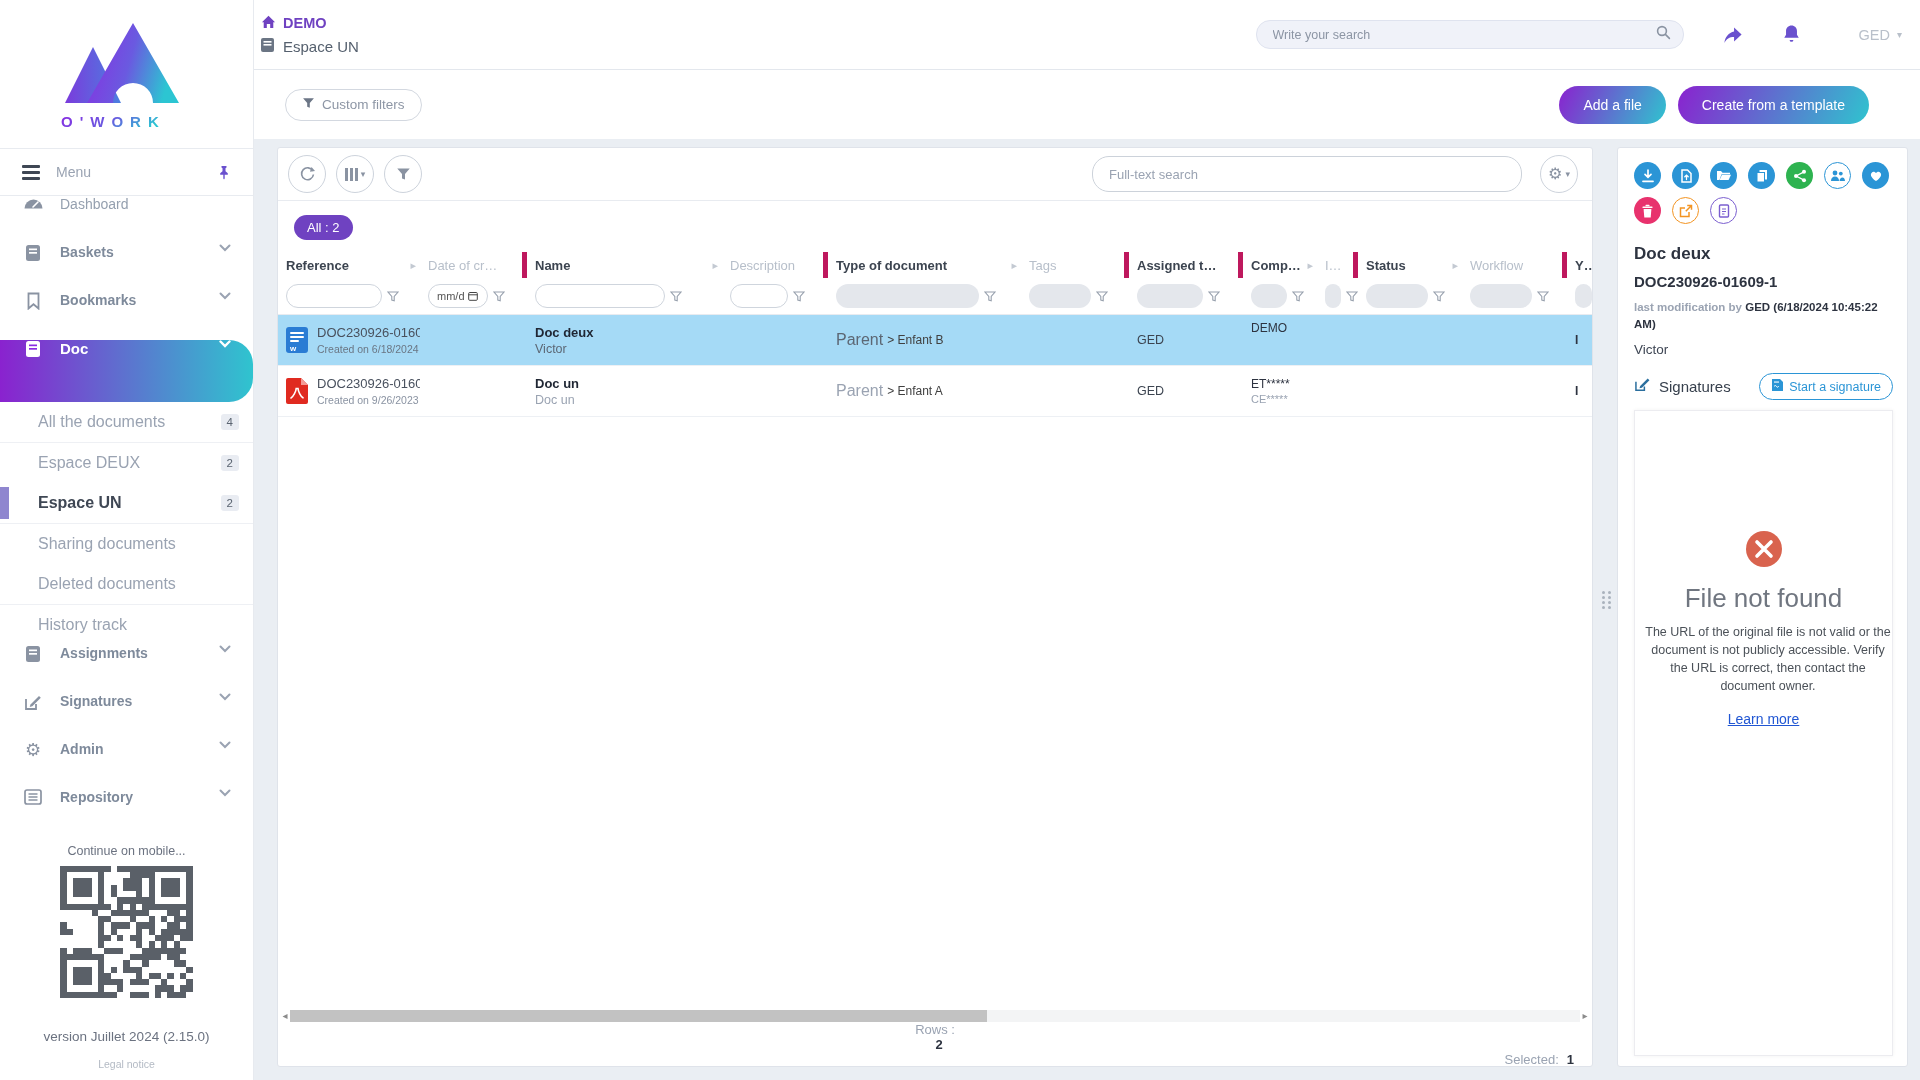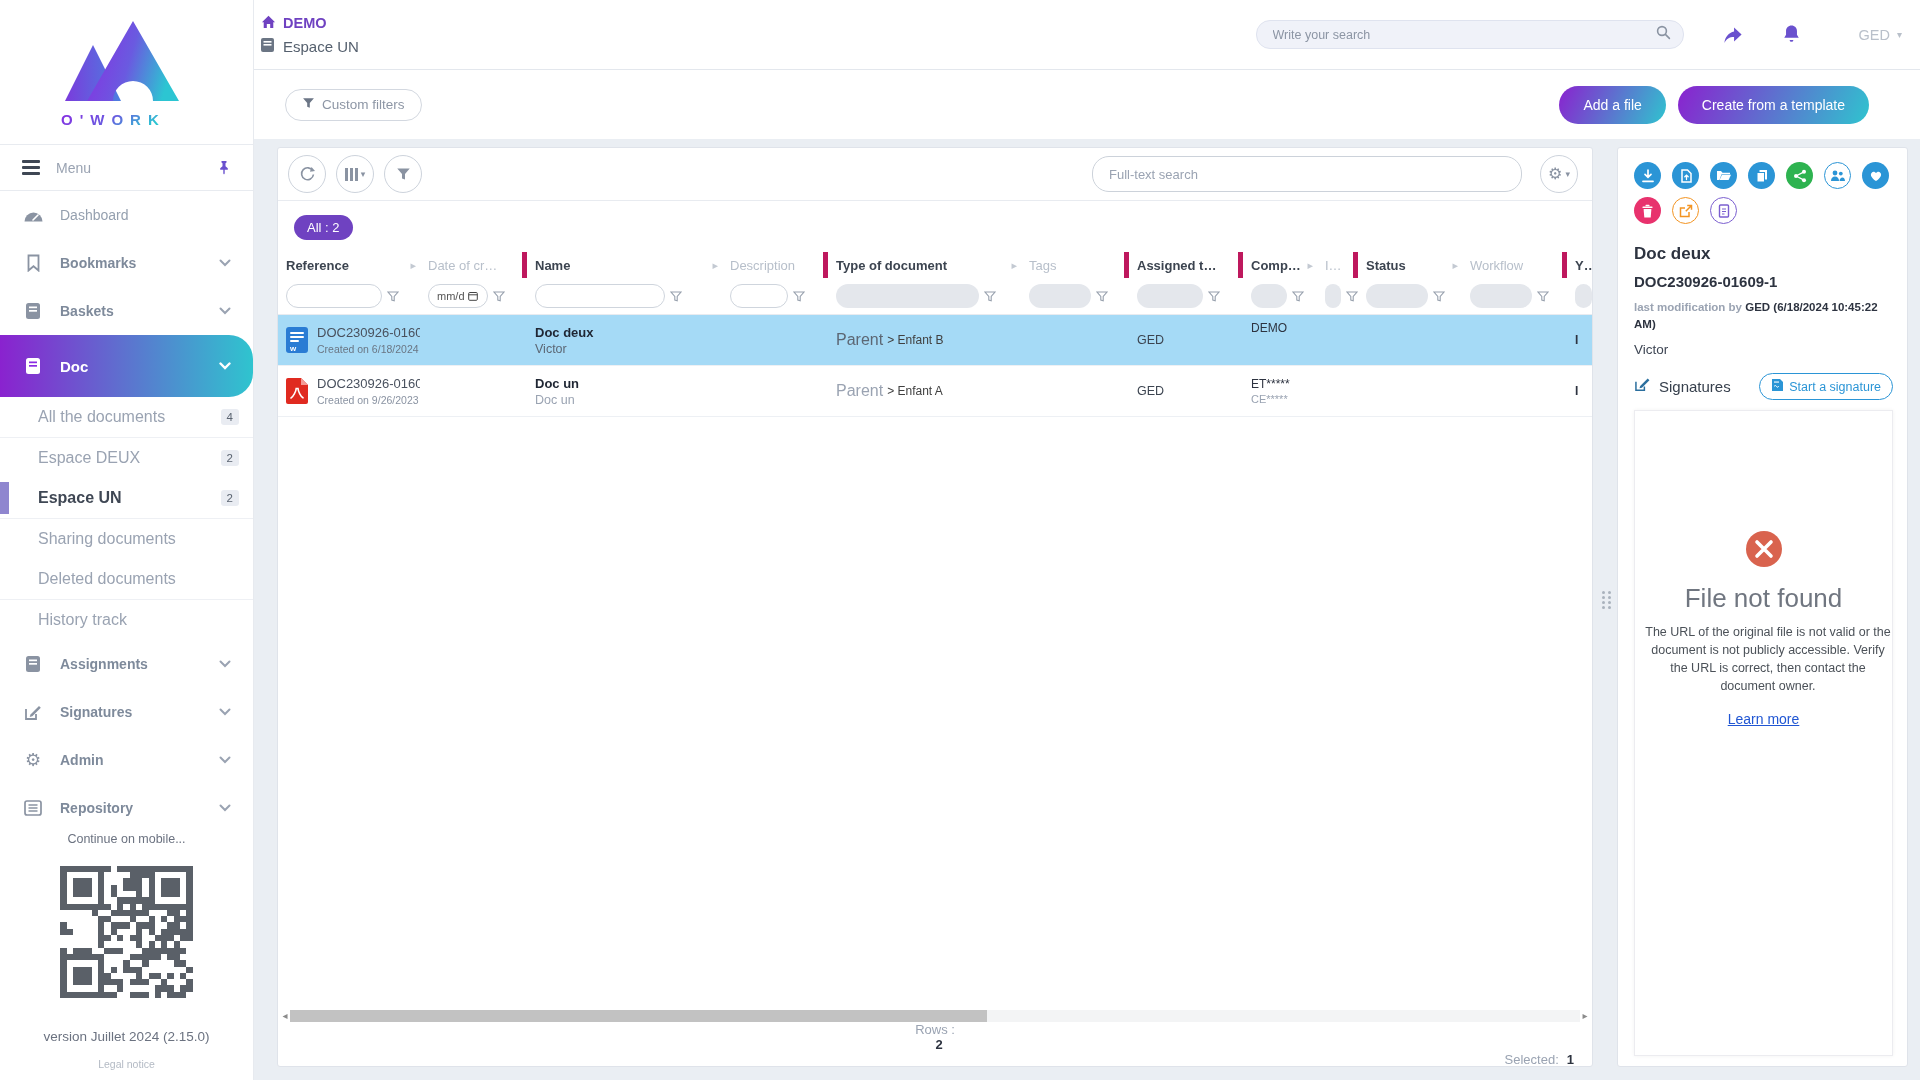--- a/index.html
+++ b/index.html
@@ -14,7 +14,7 @@
   .menu-label{margin-left:16px;color:#9aa3b2;font-size:14px;}
   .pin{margin-left:auto;cursor:pointer;display:flex;}
   .nav{flex:0 0 auto;}
-  .nav-item{height:48px;display:flex;align-items:center;padding:0 22px;cursor:pointer;}
+  .nav-item{height:48px;display:flex;align-items:flex-start;padding:0 22px;cursor:pointer;}
   .nico{width:22px;display:flex;justify-content:center;}
   .nlabel{margin-left:16px;font-size:14px;font-weight:700;color:#7e8a9b;}
   .nlabel.reg{font-weight:400;color:#95a0af;}

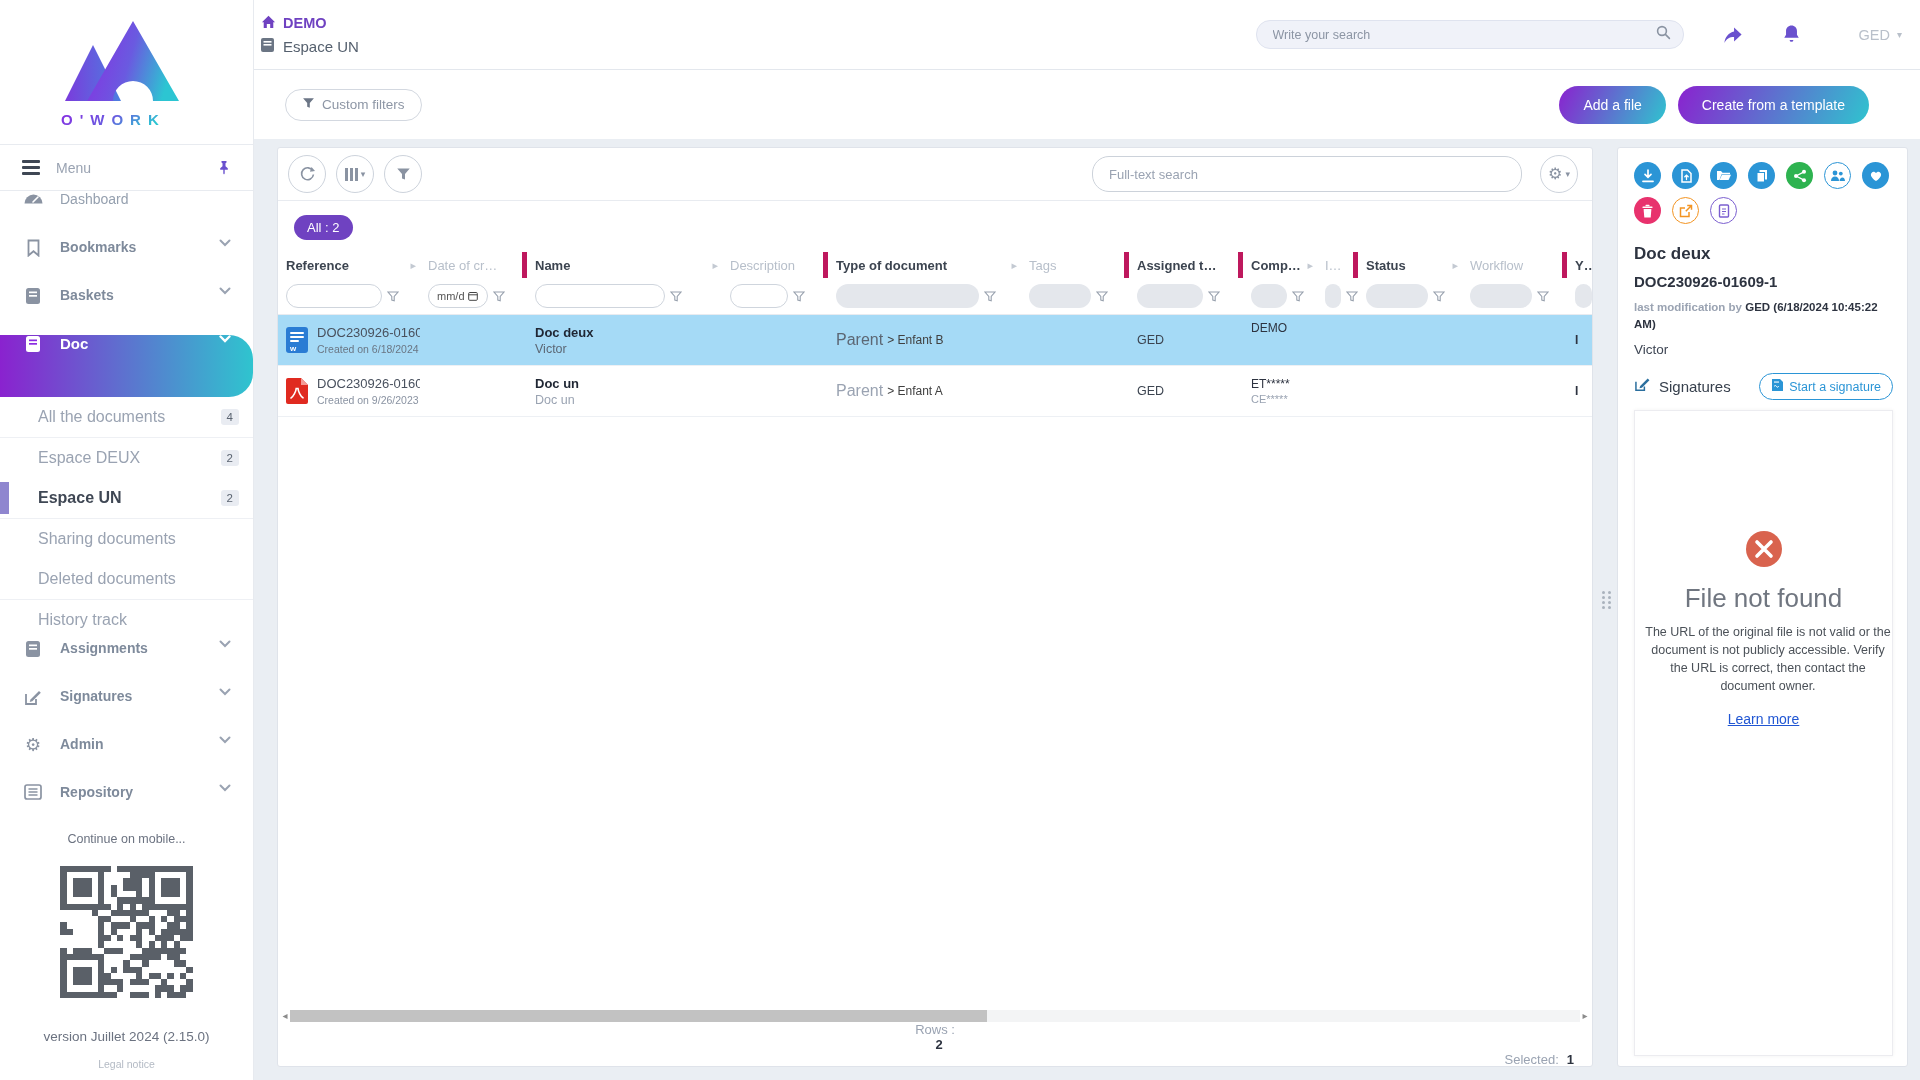--- a/index.html
+++ b/index.html
@@ -180,19 +180,6 @@
       </div>
       <div class="nav-item">
         <span class="nico">
-          <svg width="15" height="18" viewBox="0 0 15 18">
-              <path d="M2.5 1.5h10v15l-5-4.2-5 4.2z" fill="none" stroke="#8a93a2" stroke-width="1.8"></path>
-            </svg>
-        </span>
-        <span class="nlabel">Bookmarks</span>
-        <span class="chev">
-          <svg width="12" height="8" viewBox="0 0 12 8">
-              <polyline points="1.5,1.5 6,6 10.5,1.5" fill="none" stroke="#9aa3b2" stroke-width="2" stroke-linecap="round"></polyline>
-            </svg>
-        </span>
-      </div>
-      <div class="nav-item">
-        <span class="nico">
           <svg width="16" height="18" viewBox="0 0 16 18">
               <rect x="1" y="1" width="14" height="16" rx="2.5" fill="#8a93a2"></rect>
               <rect x="4" y="4.5" width="8" height="1.7" fill="#fff"></rect>
@@ -200,6 +187,19 @@
             </svg>
         </span>
         <span class="nlabel">Baskets</span>
+        <span class="chev">
+          <svg width="12" height="8" viewBox="0 0 12 8">
+              <polyline points="1.5,1.5 6,6 10.5,1.5" fill="none" stroke="#9aa3b2" stroke-width="2" stroke-linecap="round"></polyline>
+            </svg>
+        </span>
+      </div>
+      <div class="nav-item">
+        <span class="nico">
+          <svg width="15" height="18" viewBox="0 0 15 18">
+              <path d="M2.5 1.5h10v15l-5-4.2-5 4.2z" fill="none" stroke="#8a93a2" stroke-width="1.8"></path>
+            </svg>
+        </span>
+        <span class="nlabel">Bookmarks</span>
         <span class="chev">
           <svg width="12" height="8" viewBox="0 0 12 8">
               <polyline points="1.5,1.5 6,6 10.5,1.5" fill="none" stroke="#9aa3b2" stroke-width="2" stroke-linecap="round"></polyline>

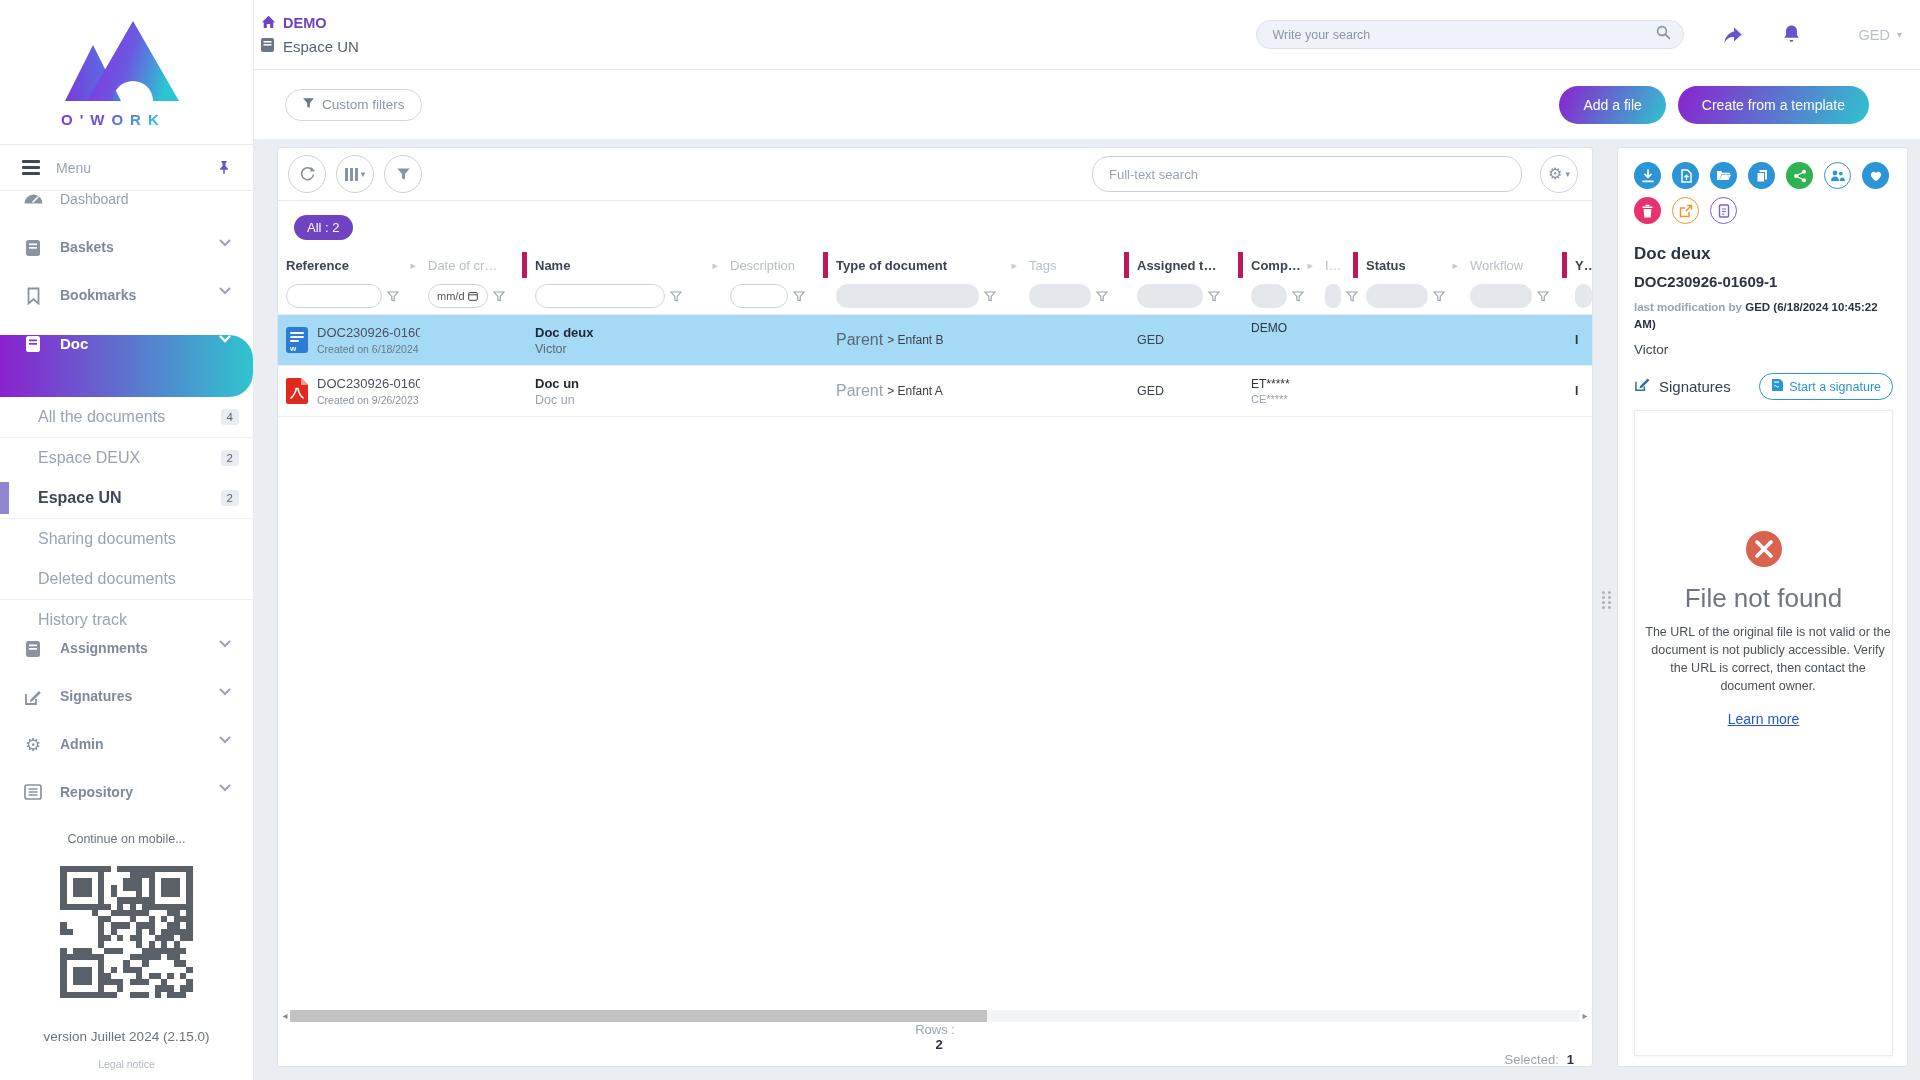--- a/index.html
+++ b/index.html
@@ -28,7 +28,7 @@
   .sub-active::before{content:"";position:absolute;left:0;top:4px;bottom:4px;width:9px;background:#8f86cf;}
   .badge{margin-left:auto;background:#e9ecf2;color:#5a6370;font-size:11.5px;padding:2px 6px;border-radius:3px;}
   .side-bottom{margin-top:auto;padding-bottom:10px;text-align:center;}
-  .mobile-hint{font-size:12.5px;color:#6b7280;margin-bottom:12px;}
+  .mobile-hint{font-size:12.5px;color:#6b7280;}
   .qr-wrap{display:inline-block;background:#fff;padding:3px;}
   .qr{display:grid;grid-template-columns:repeat(21,6.3px);}
   .qr i{width:6.3px;height:6.3px;}

